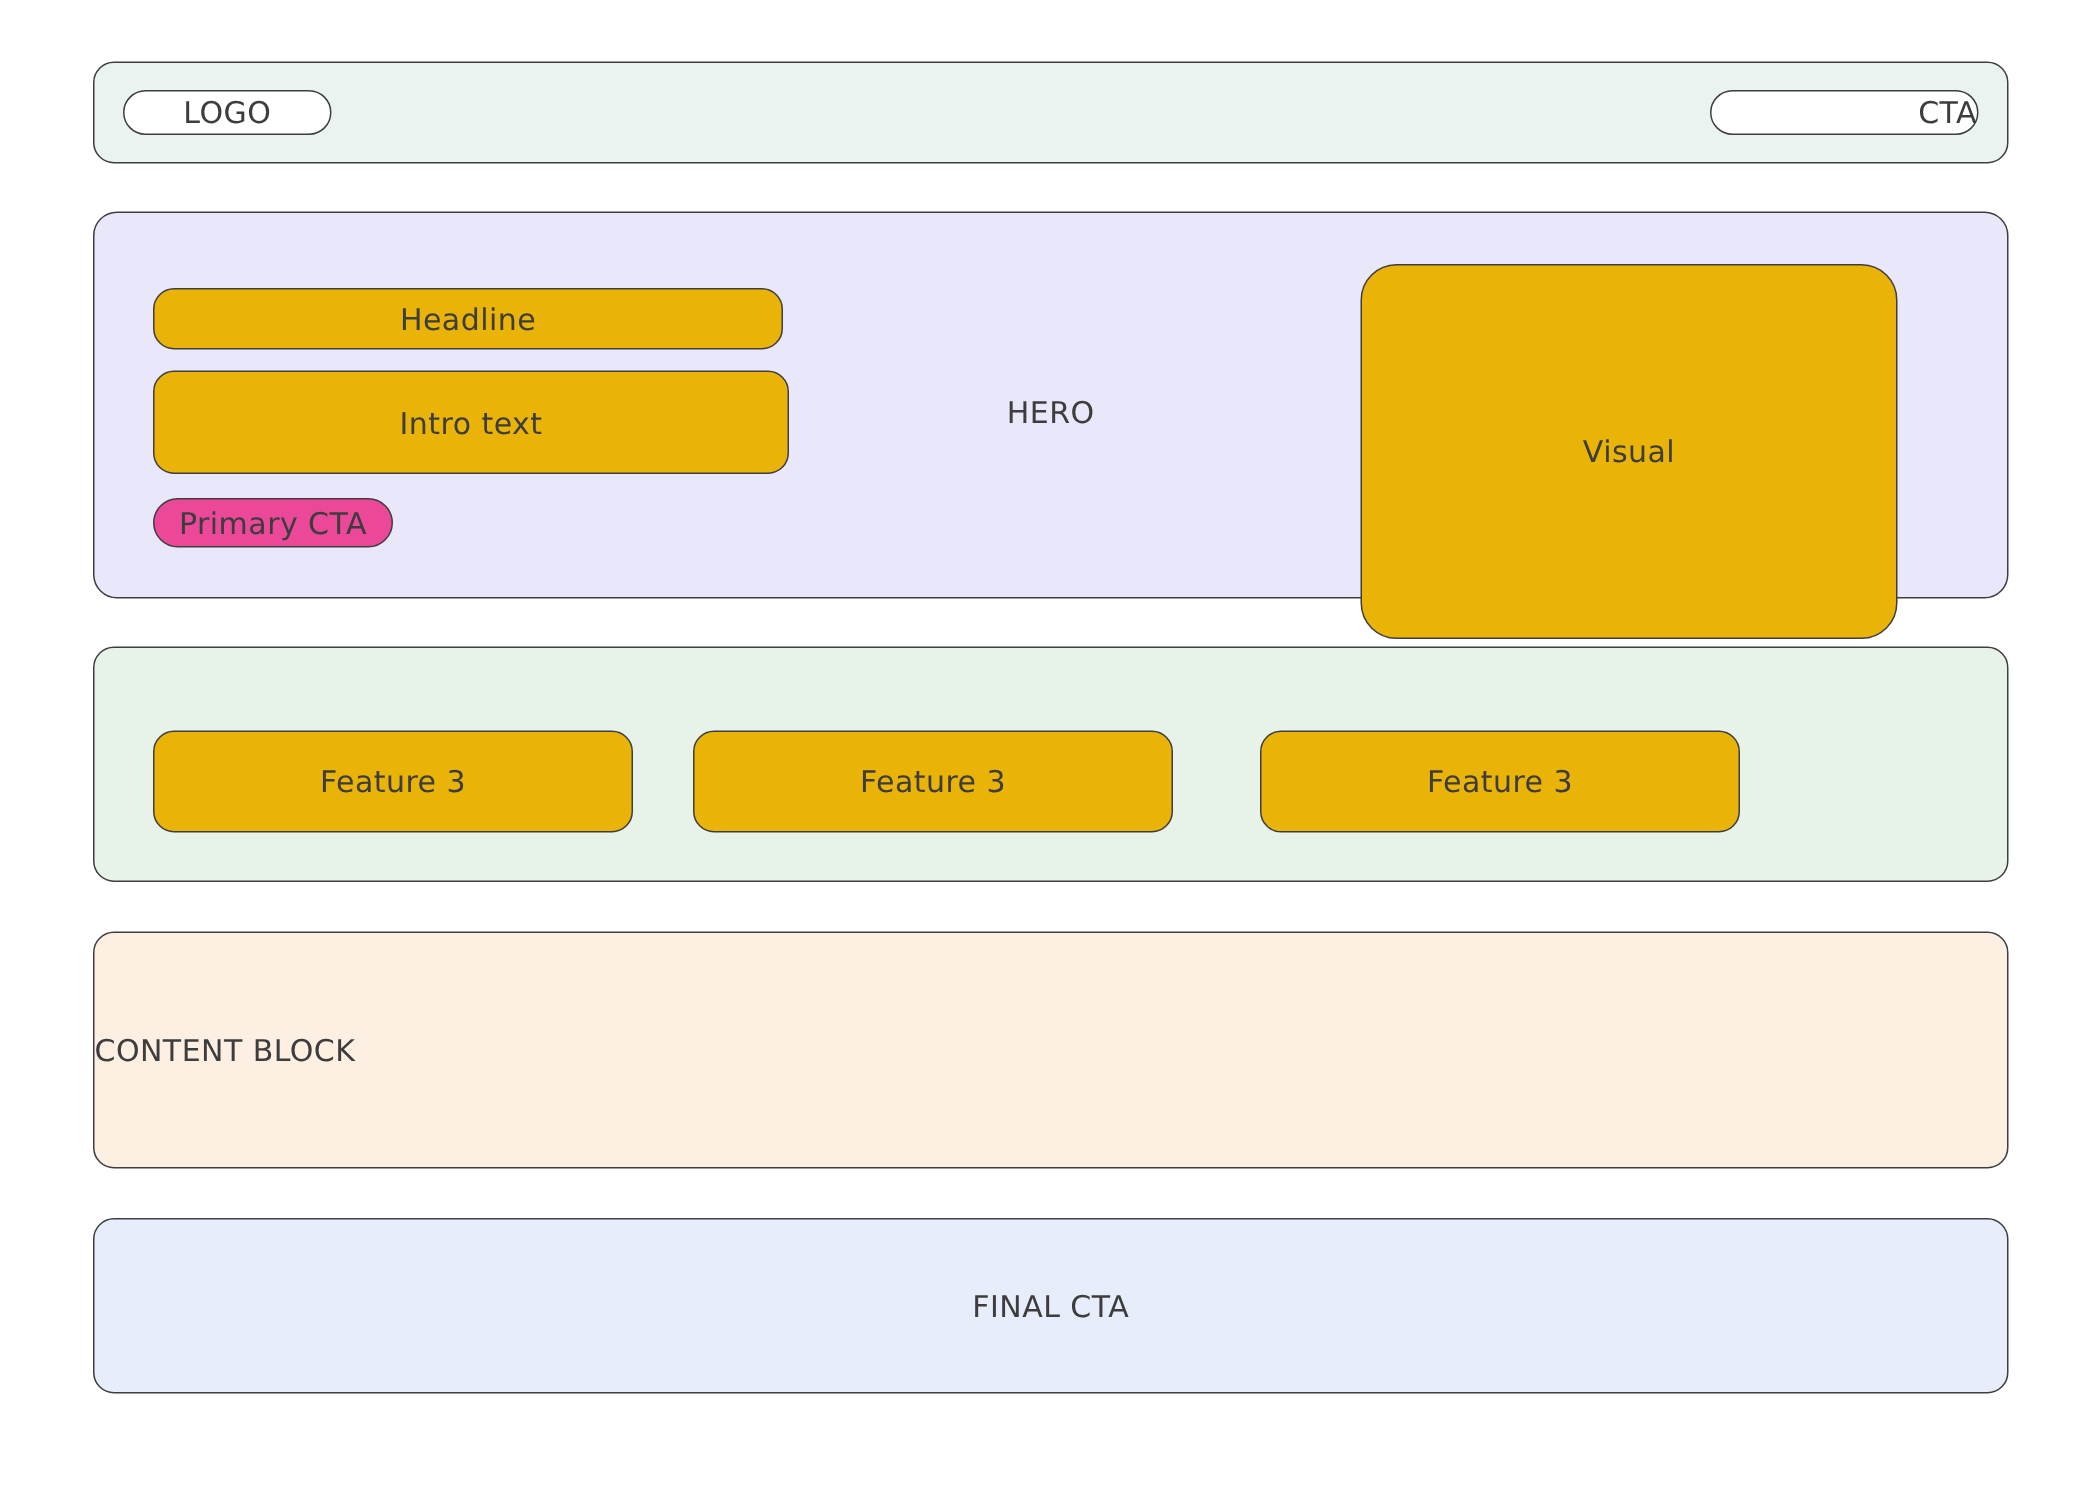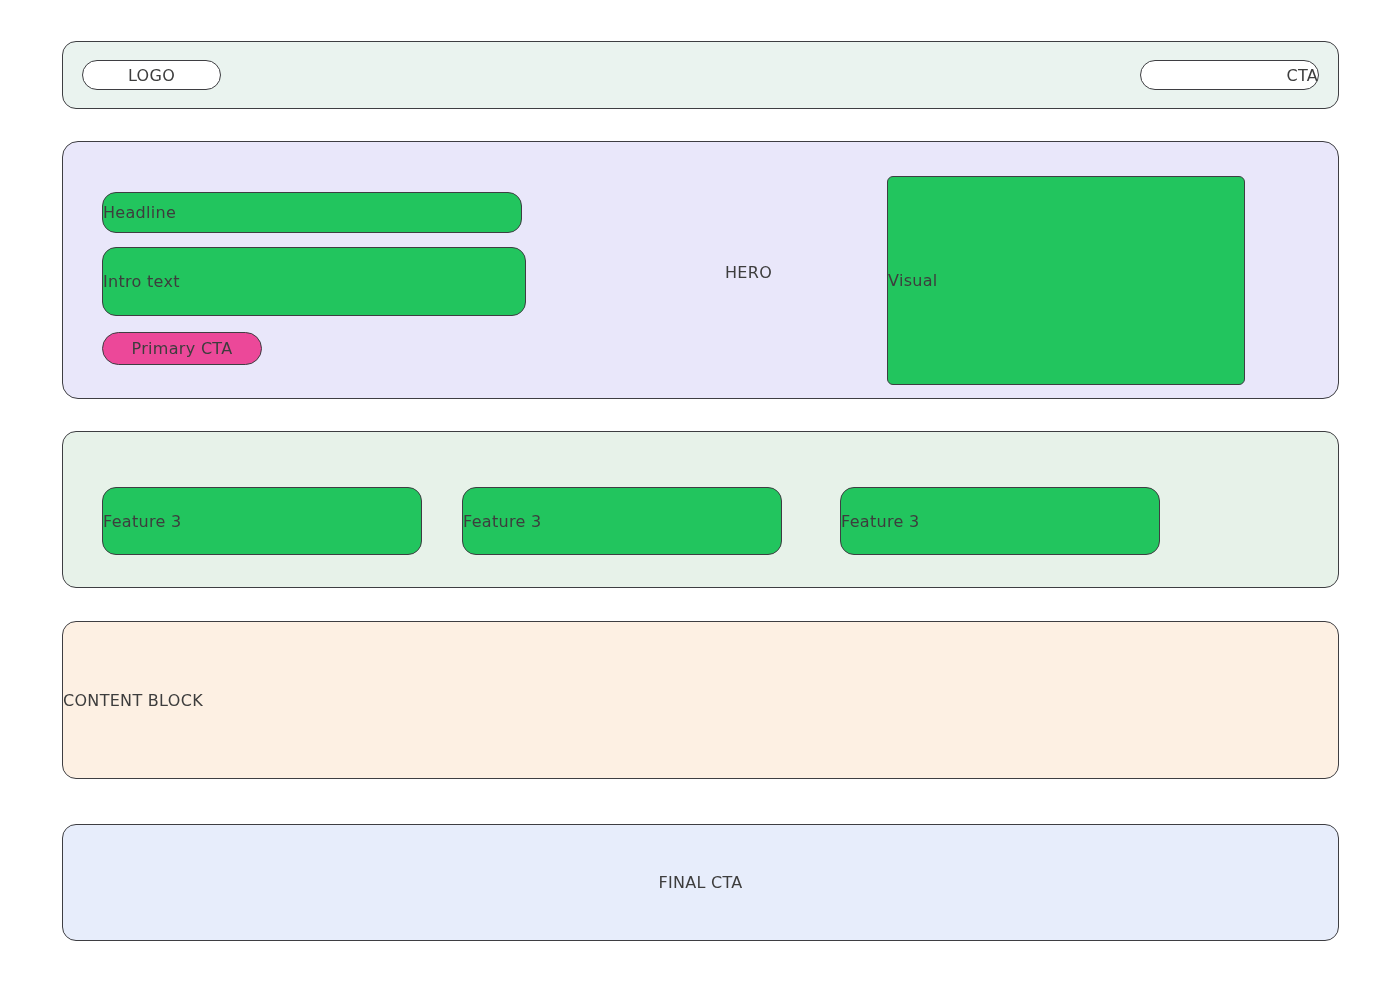--- a/index.html
+++ b/index.html
@@ -27,7 +27,7 @@
     border: 1.6px solid #3e3e42;
   }
   .label {
-    font-size: 16px;
+    font-size: 20px;
     color: #3d3d3d;
     letter-spacing: 0.3px;
     white-space: nowrap;

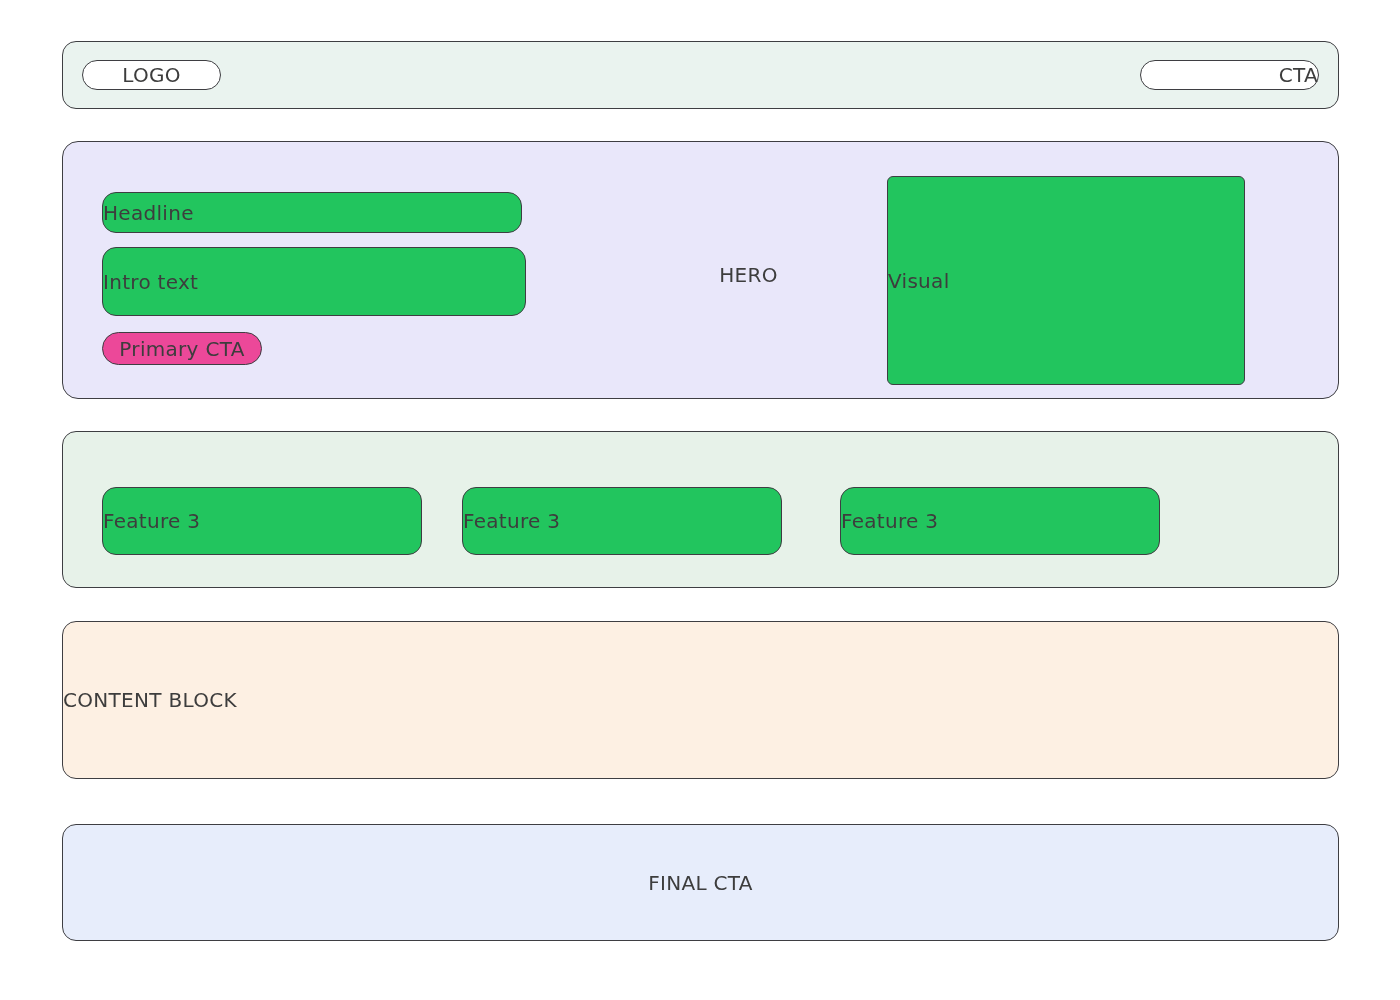--- a/index.html
+++ b/index.html
@@ -64,11 +64,12 @@
   .card {
     position: absolute;
     box-sizing: border-box;
-    background: #22c55e;
+    background: #eab308;
     border: 1.6px solid #3e3e42;
     border-radius: 14px;
     display: flex;
     align-items: center;
+    justify-content: center;
   }
   .headline-box { left: 39px; top: 50px; width: 420px; height: 41px; }
   .intro-box    { left: 39px; top: 105px; width: 424px; height: 69px; }

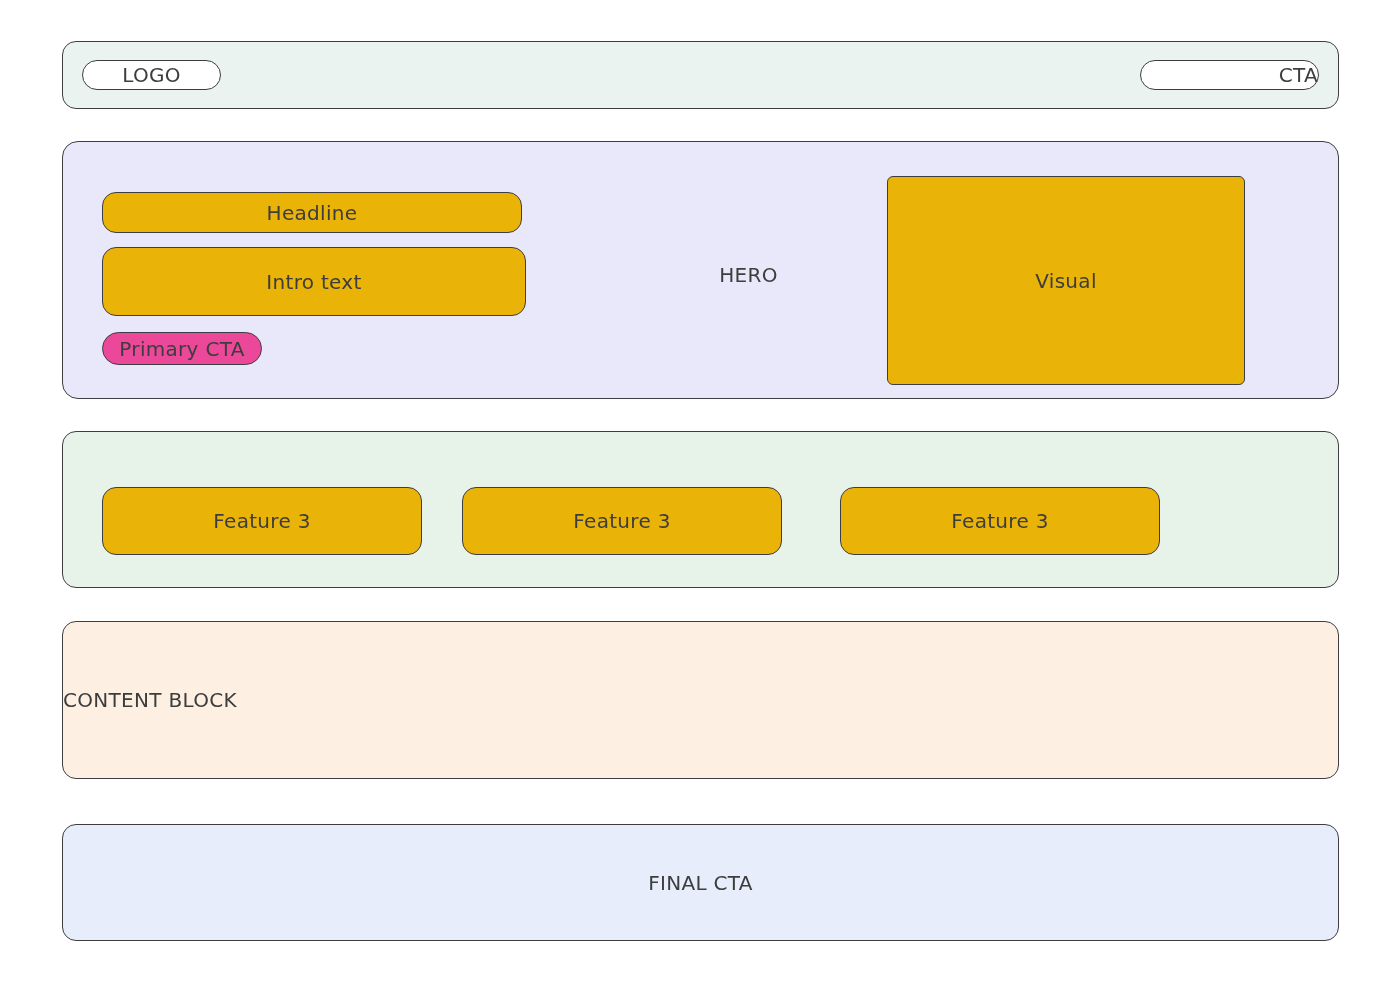--- a/index.html
+++ b/index.html
@@ -90,7 +90,6 @@
     left: 50%;
     top: 121px;
     transform: translateX(-50%);
-    margin-left: 48px;
   }
   .visual-box { left: 824px; top: 34px; width: 358px; height: 209px; border-radius: 6px; }
   

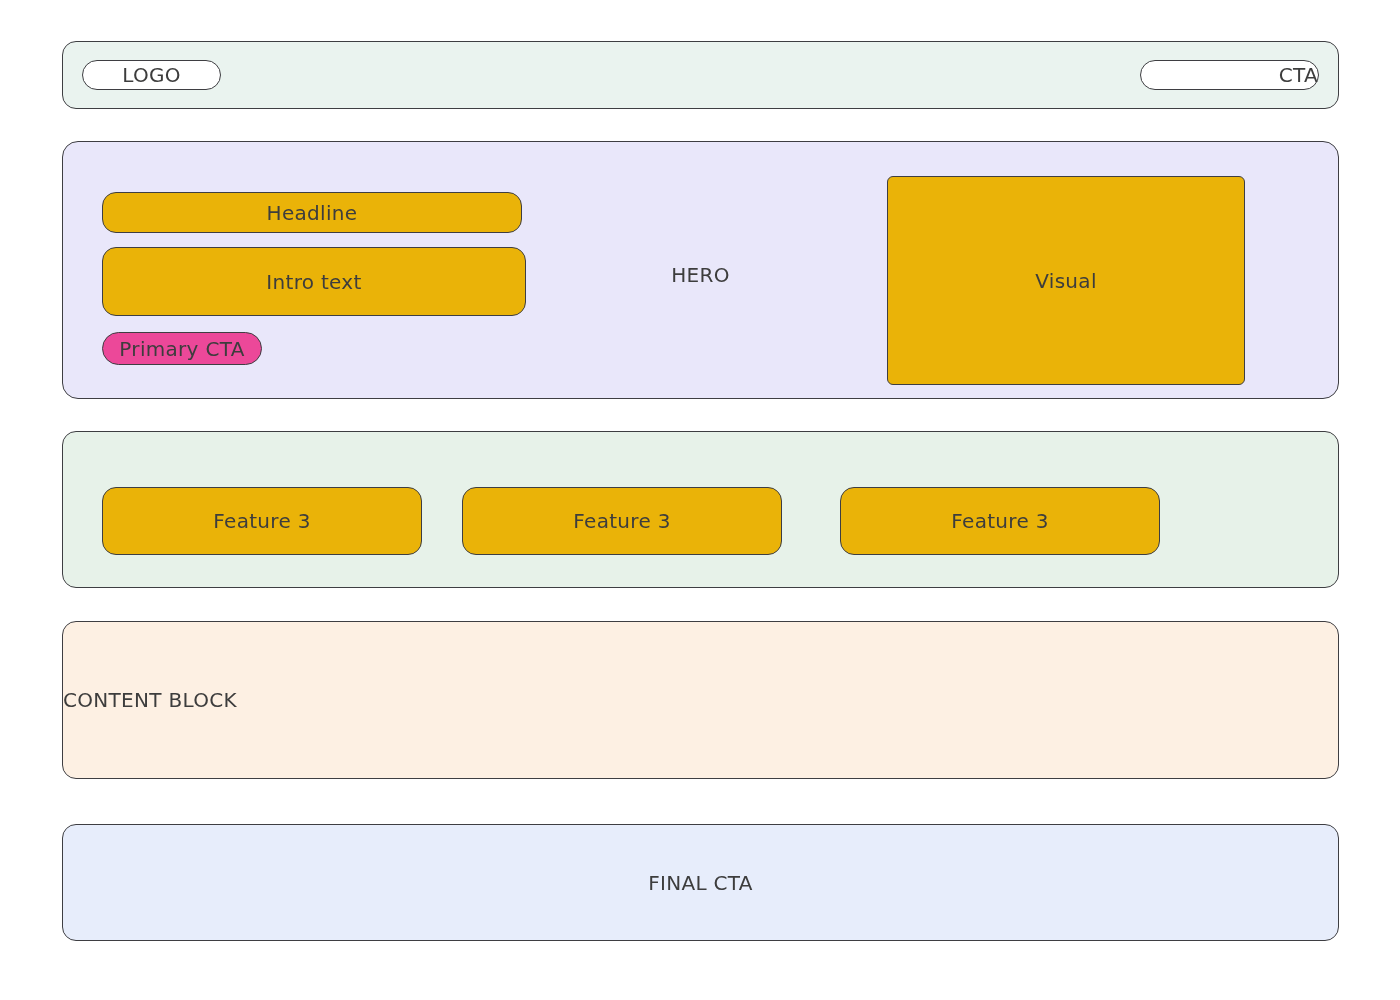--- a/index.html
+++ b/index.html
@@ -91,7 +91,7 @@
     top: 121px;
     transform: translateX(-50%);
   }
-  .visual-box { left: 824px; top: 34px; width: 358px; height: 209px; border-radius: 6px; }
+  .visual-box { left: 844px; top: 34px; width: 358px; height: 250px; border-radius: 24px; }
   
   .features {
     top: 431px;

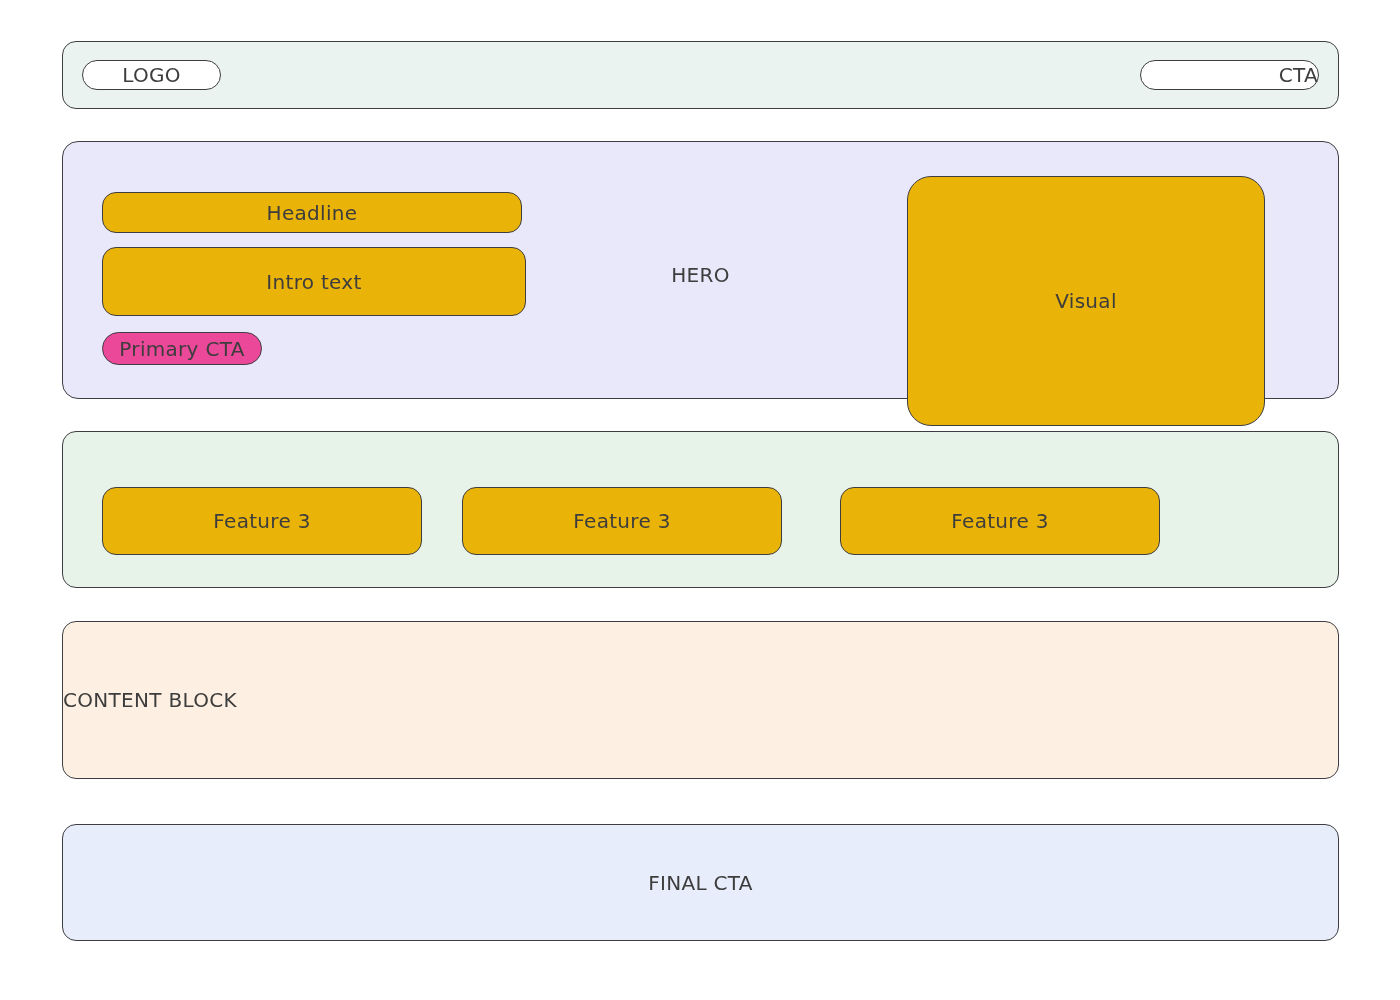--- a/index.html
+++ b/index.html
@@ -121,7 +121,6 @@
     display: flex;
     align-items: center;
     justify-content: center;
-    margin-top: 12px;
   }
 </style>
 </head>

